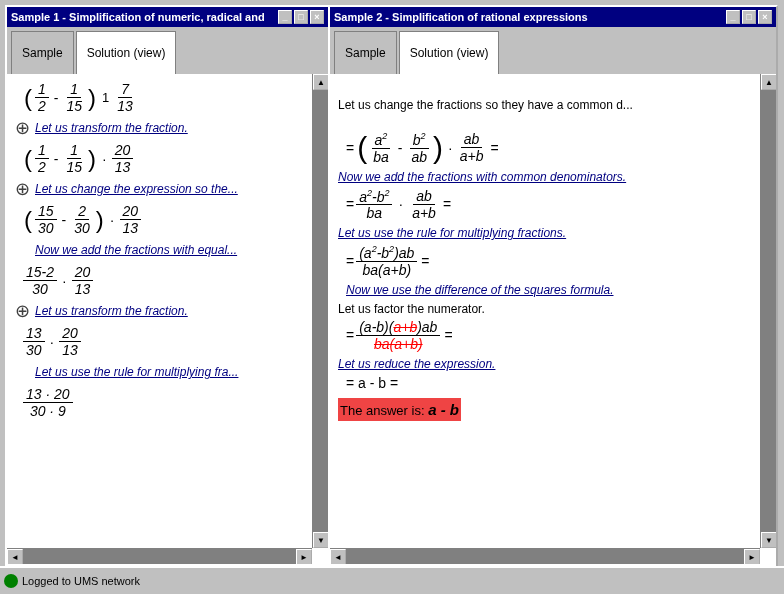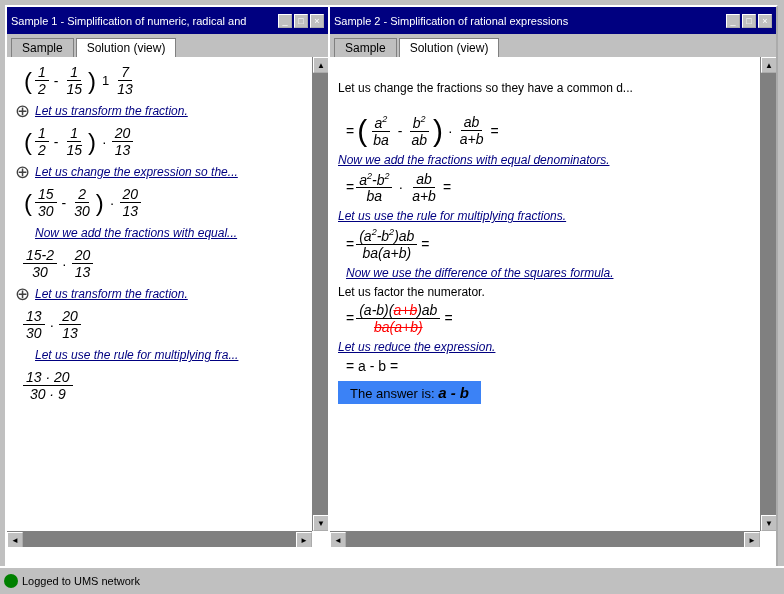--- a/index.html
+++ b/index.html
@@ -13,7 +13,7 @@
 
     
     .window { position: absolute; background: #c0c0c0; border: 2px outset #ffffff; }
-    .window-titlebar { background: #000080; color: white; font-size: 11px; font-weight: normal; padding: 2px 4px; display: flex; justify-content: space-between; align-items: center; height: 27px; }
+    .window-titlebar { background: #000080; color: white; font-size: 11px; font-weight: bold; padding: 2px 4px; display: flex; justify-content: space-between; align-items: center; height: 20px; }
     .titlebar-buttons { display: flex; gap: 2px; }
     .titlebar-btn { width: 14px; height: 14px; background: #c0c0c0; border: 1px outset #ffffff; font-size: 9px; display: flex; align-items: center; justify-content: center; cursor: pointer; }
 

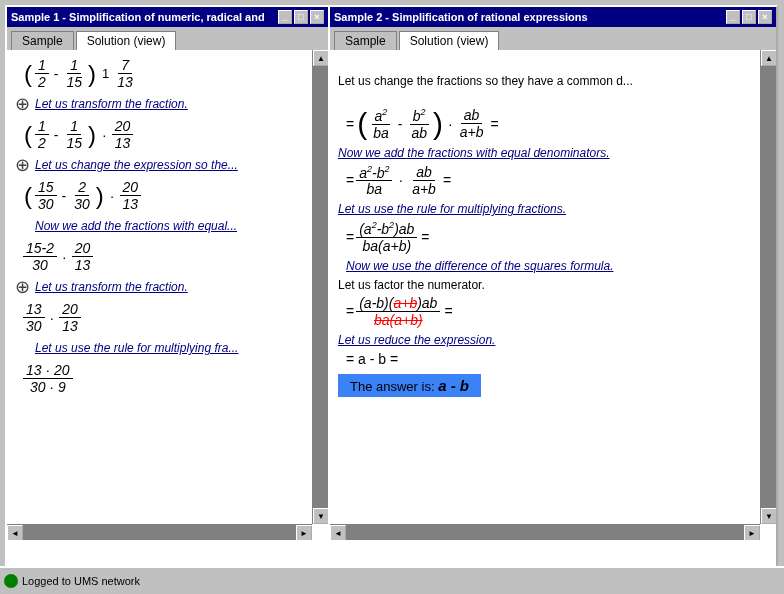--- a/index.html
+++ b/index.html
@@ -24,7 +24,7 @@
 
     .window-content { background: white; overflow: hidden; }
     .tabs { display: flex; background: #c0c0c0; padding: 4px 4px 0 4px; gap: 2px; }
-    .tab { padding: 2px 10px; border: 1px solid #808080; border-bottom: none; background: #c0c0c0; font-size: 12px; cursor: pointer; }
+    .tab { padding: 14px 10px; border: 1px solid #808080; border-bottom: none; background: #c0c0c0; font-size: 12px; cursor: pointer; }
     .tab.active { background: white; font-weight: normal; }
     .vscrollbar-btn { width: 16px; height: 16px; background: #c0c0c0; border: 1px outset #ffffff; display: flex; align-items: center; justify-content: center; font-size: 8px; }
     .math-text { font-size: 12px; color: #000080; font-style: italic; text-decoration: underline; margin: 4px 0; display: block; }

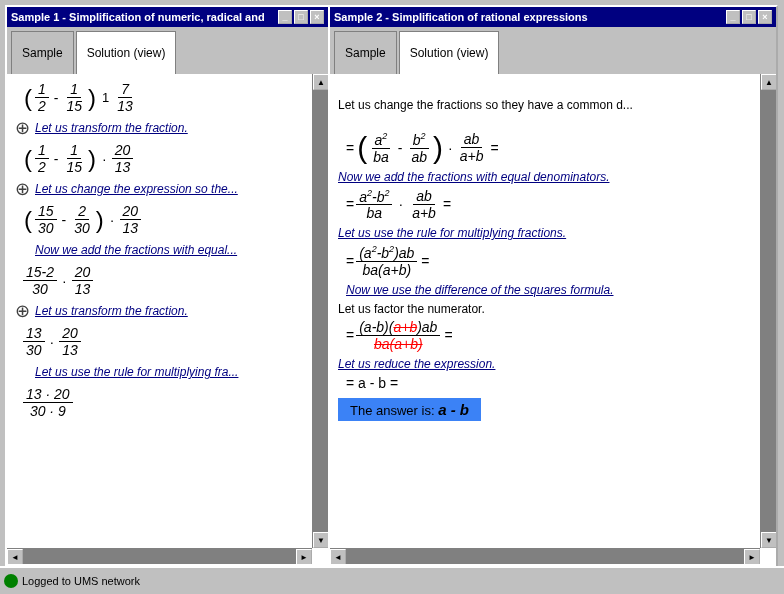--- a/index.html
+++ b/index.html
@@ -252,7 +252,7 @@
 
           
           <div style="margin:5px 0 2px 0">
-            <span class="math-text">Now we add the fractions with equal denominators.</span>
+            <span class="math-text">Now we add the fractions with common denominators.</span>
           </div>
 
           

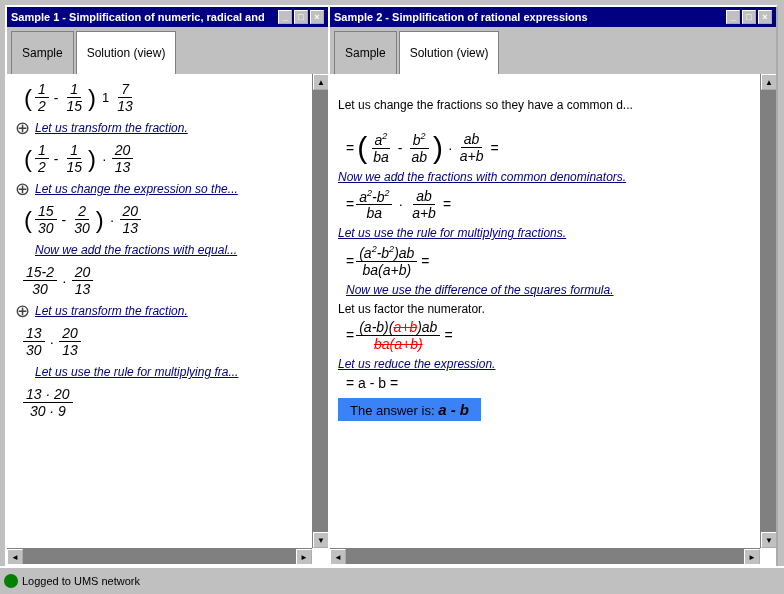--- a/index.html
+++ b/index.html
@@ -316,7 +316,7 @@
           </div>
 
           
-          <div style="background:#3b82f6;padding:3px 12px;margin:4px 0;display:inline-block">
+          <div style="background:#ef4444;padding:3px 2px;margin:4px 0;display:inline-block">
             <span style="font-size:13px">The answer is: </span>
             <strong style="font-size:15px;font-style:italic">a - b</strong>
           </div>

